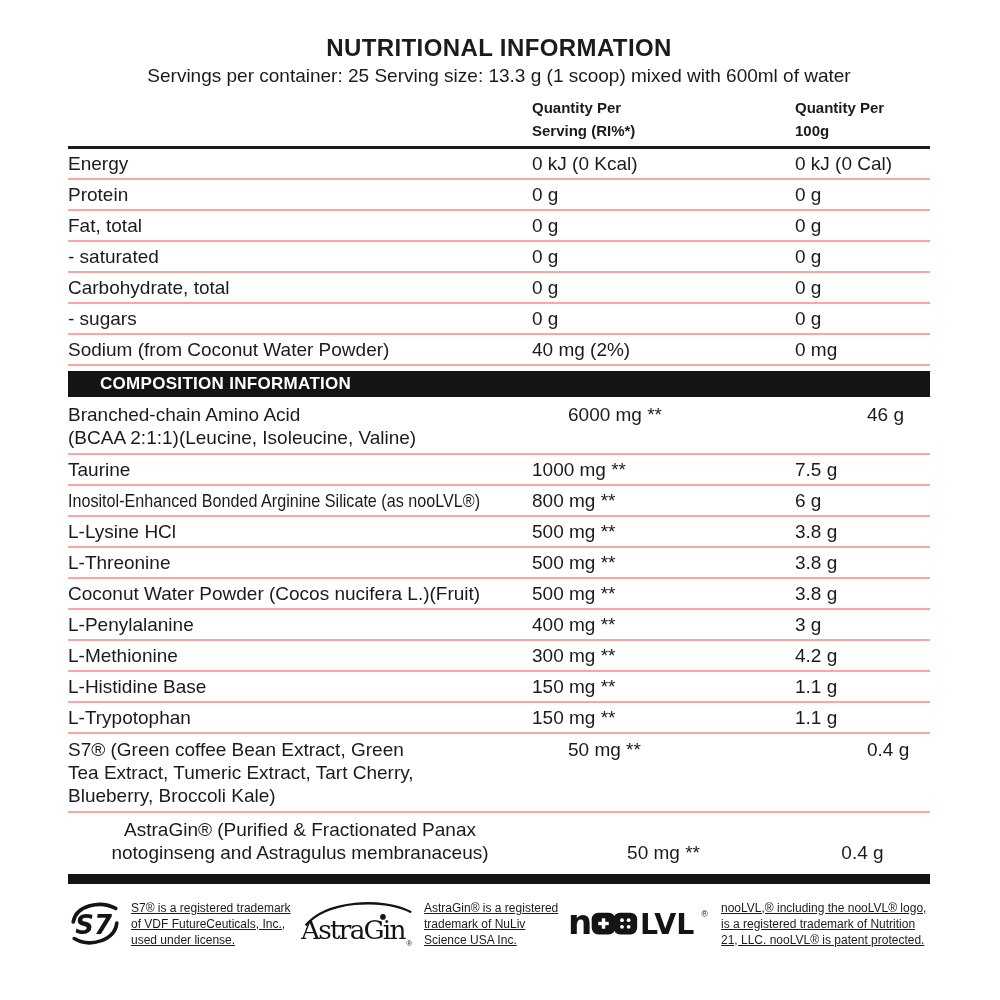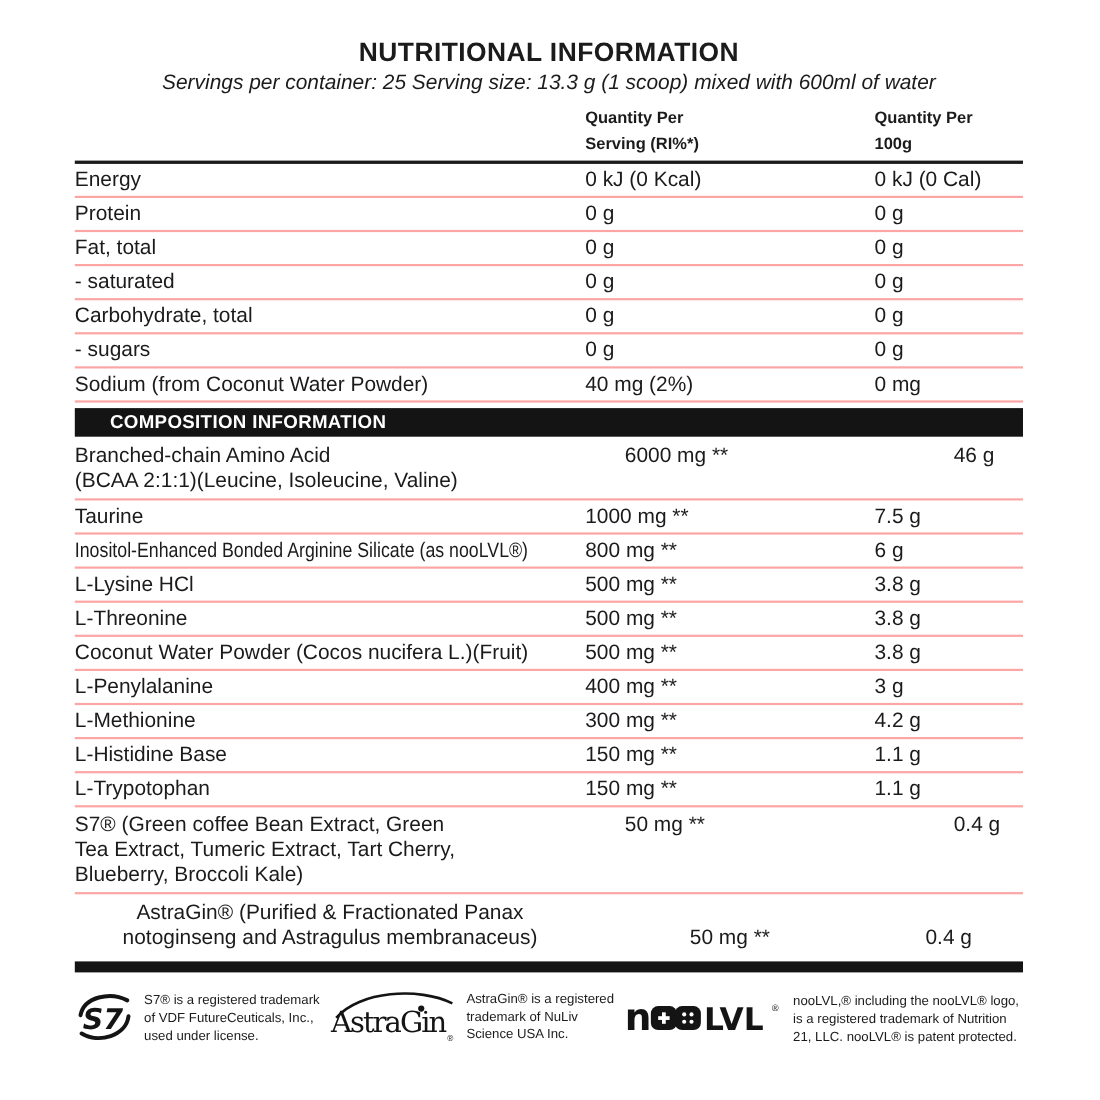--- a/index.html
+++ b/index.html
@@ -10,7 +10,7 @@
     padding:34px 70px 0 68px; overflow:hidden; position:relative;
   }
   .title { text-align:center; font-size:24px; font-weight:bold; letter-spacing:.4px; }
-  .subtitle { text-align:center; font-size:19px; margin-top:3px;font-style:italic; }
+  .subtitle { text-align:center; font-size:19px; margin-top:3px; }
 
   .grid3 { display:grid; grid-template-columns:464px 263px 135px; }
 

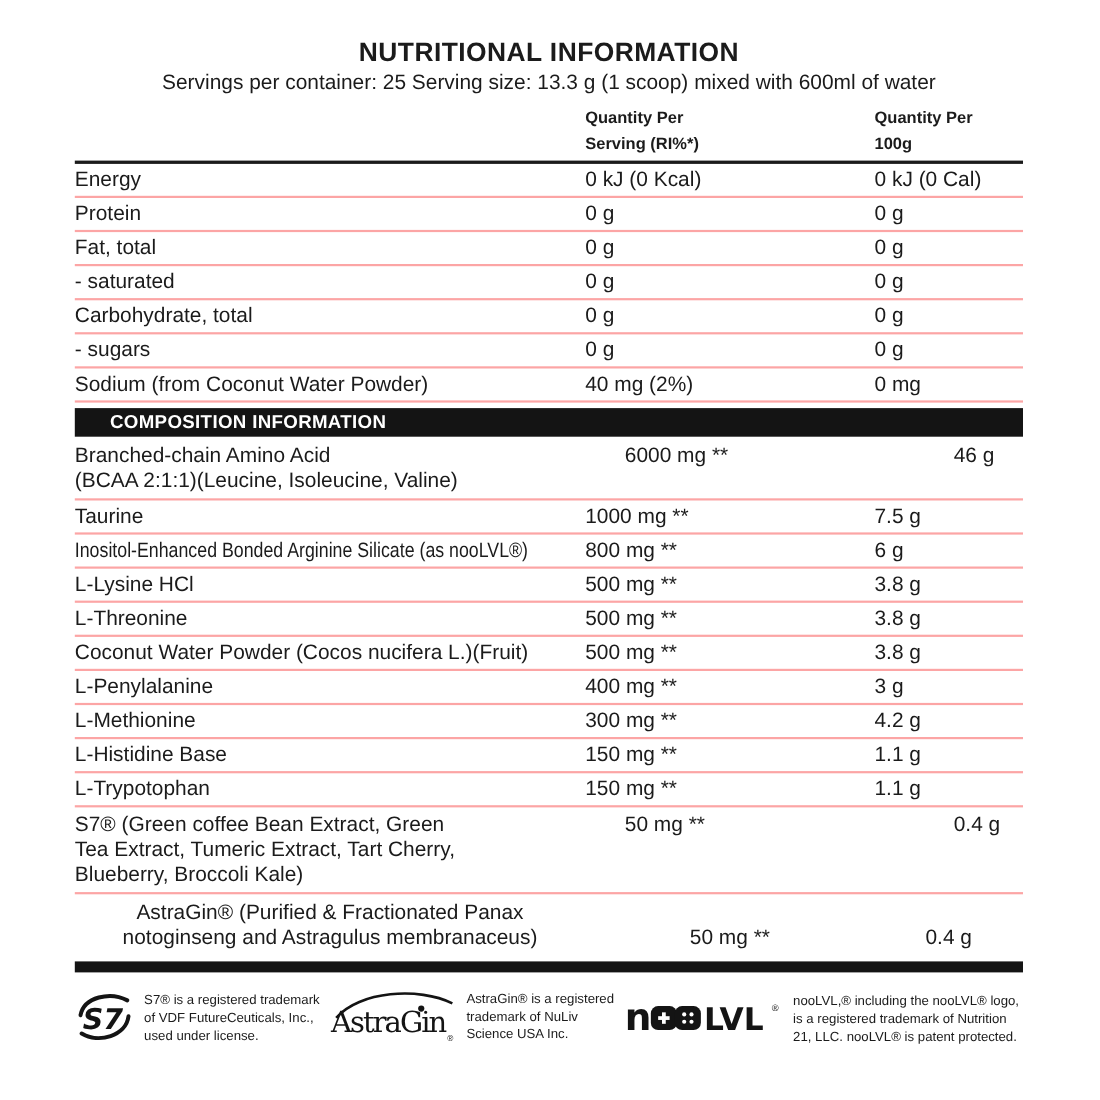--- a/index.html
+++ b/index.html
@@ -40,7 +40,7 @@
 
   .thick-bar { height:10px; background:#141414; margin-top:5px; }
 
-  .footer { display:flex; justify-content:space-between; align-items:flex-end; margin-top:13px; }
+  .footer { display:flex; justify-content:space-between; align-items:center; margin-top:13px;text-decoration:underline; }
   .fgroup { display:flex; align-items:center; }
   .flogo { flex:0 0 auto; }
   .ftext { font-size:12px; line-height:16px; white-space:pre-line; color:#1b1b1b; }

